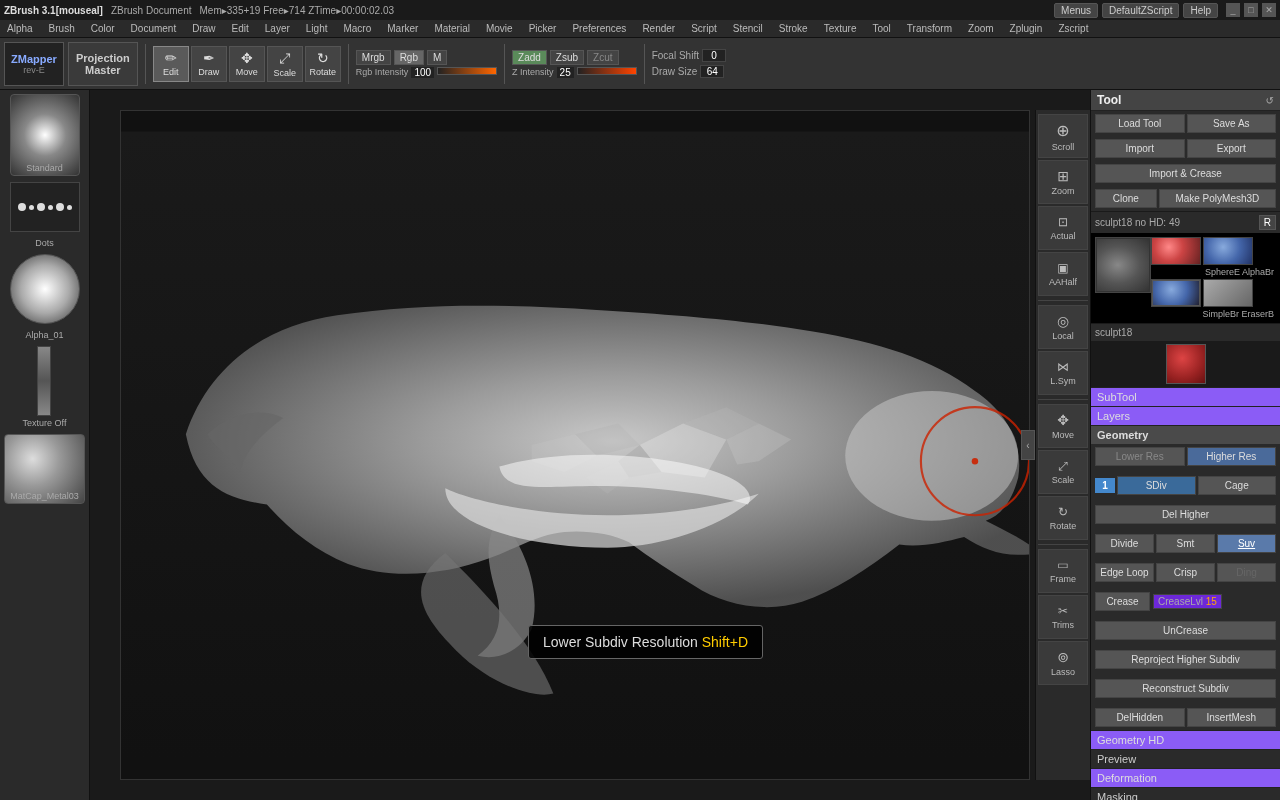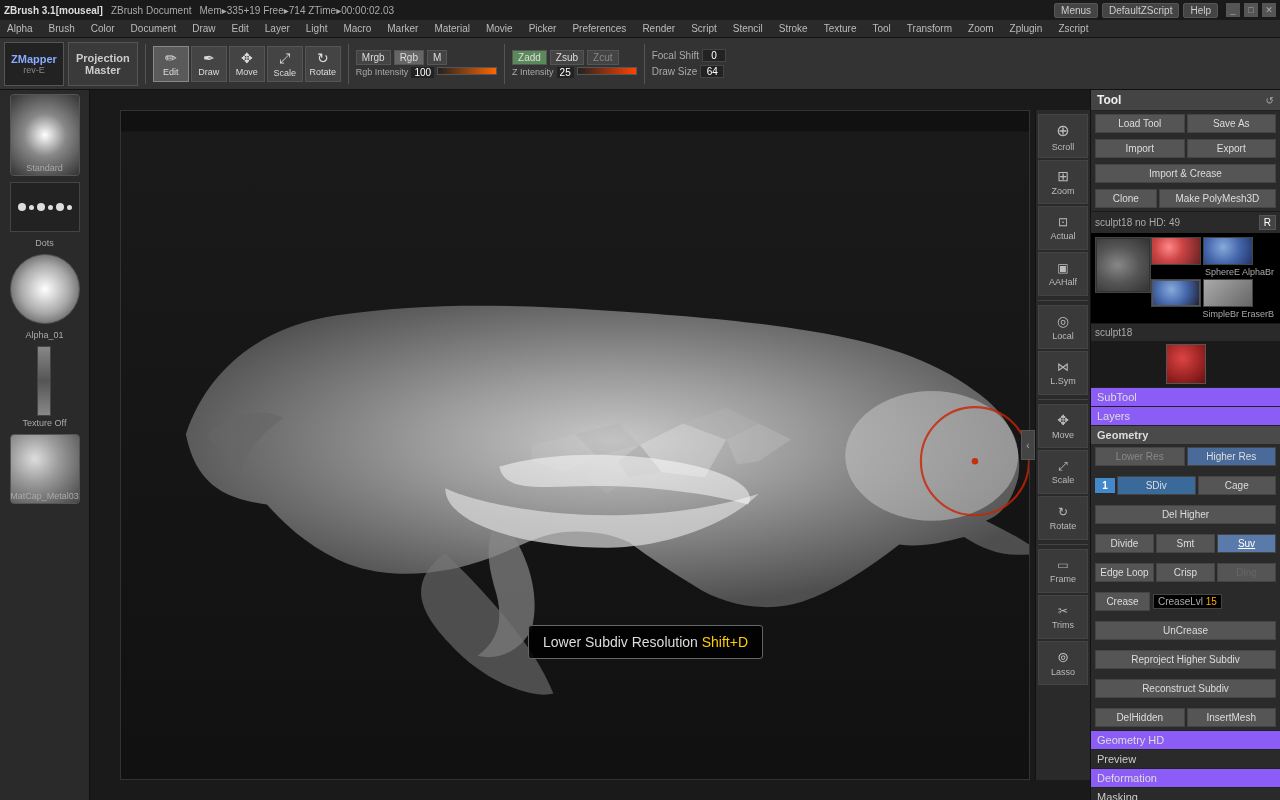--- a/index.html
+++ b/index.html
@@ -209,7 +209,7 @@
     }
     .texture-off-label { font-size: 9px; color: #aaa; }
     .matcap-preview {
-      width: 70px;
+      width: 81px;
       height: 70px;
       background: radial-gradient(circle at 35% 35%, #ddd 0%, #999 40%, #444 100%);
       border: 1px solid #555;

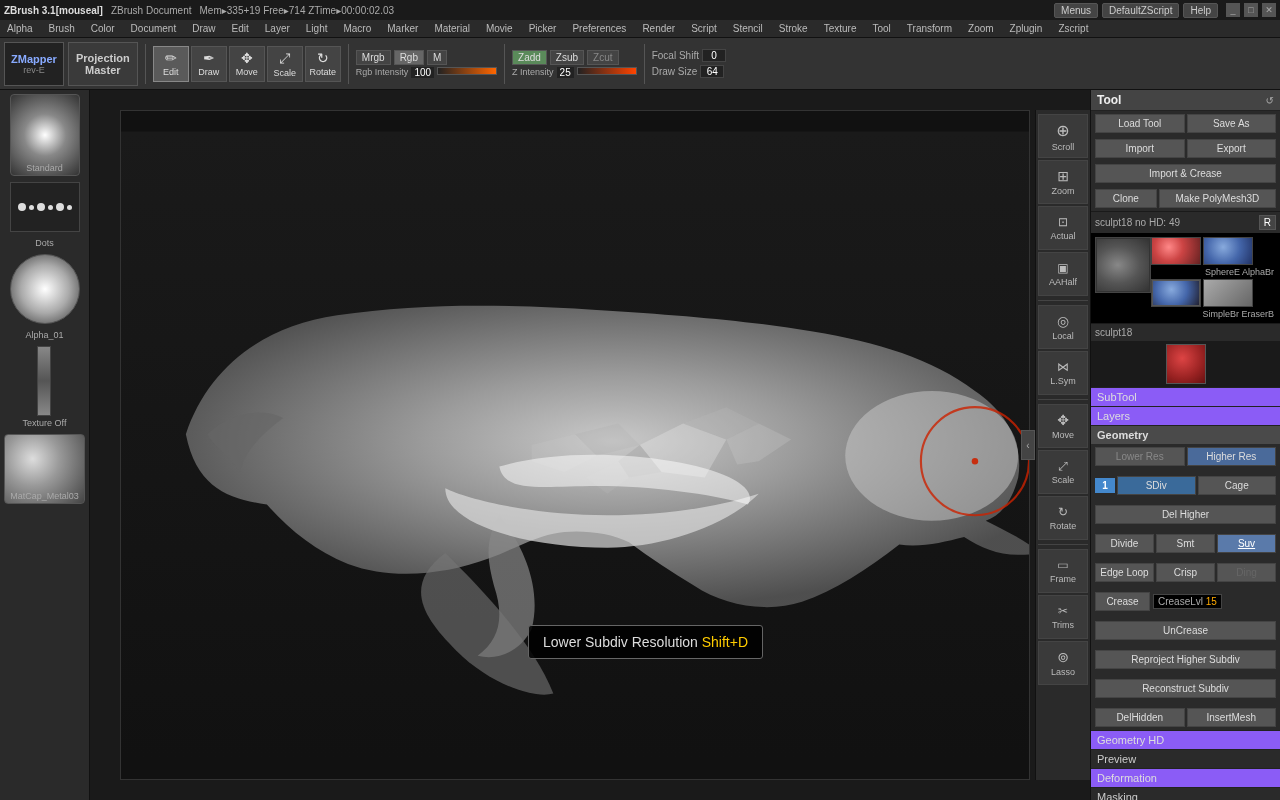--- a/index.html
+++ b/index.html
@@ -948,7 +948,7 @@
 
       <div class="crease-row">
         <div class="geo-btn" style="min-width:55px;flex:none;">Crease</div>
-        <div class="geo-btn" style="background:#000000;color:#aaa;flex:none;padding:1px 4px;">
+        <div class="geo-btn" style="background:#6d28d9;color:#aaa;flex:none;padding:1px 4px;">
           <span>CreaseLvl</span>
           <span style="color:#ffaa00;">15</span>
         </div>

